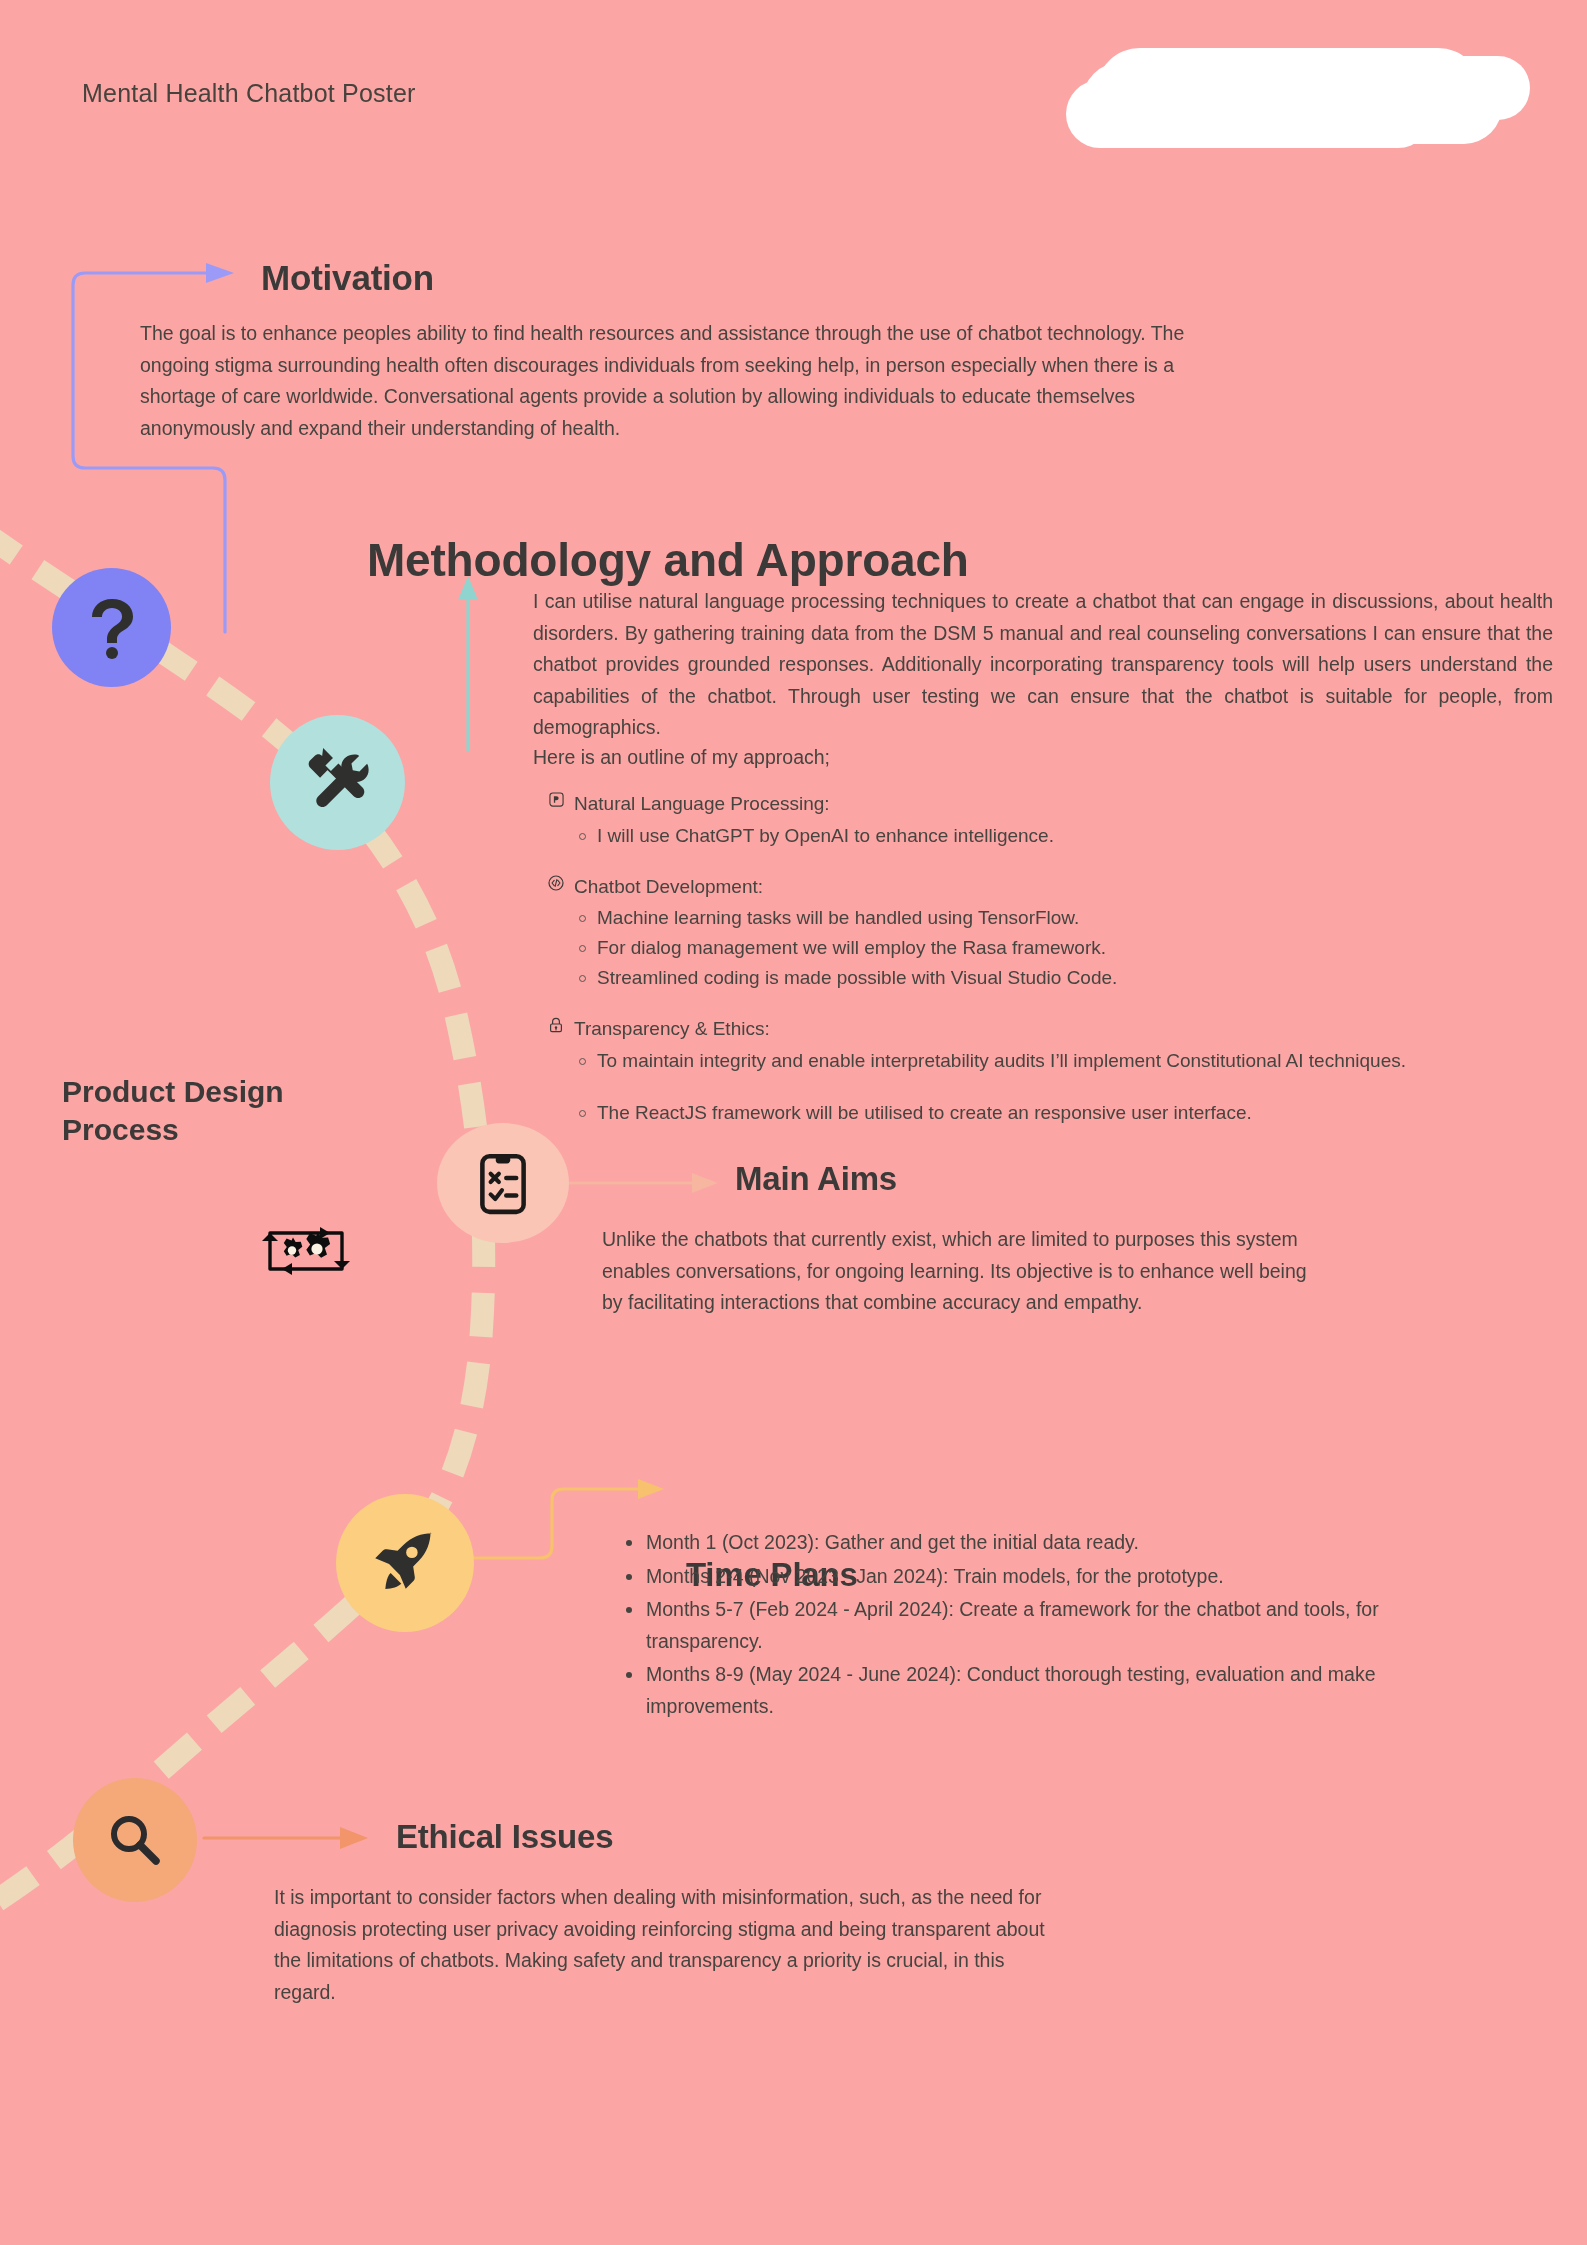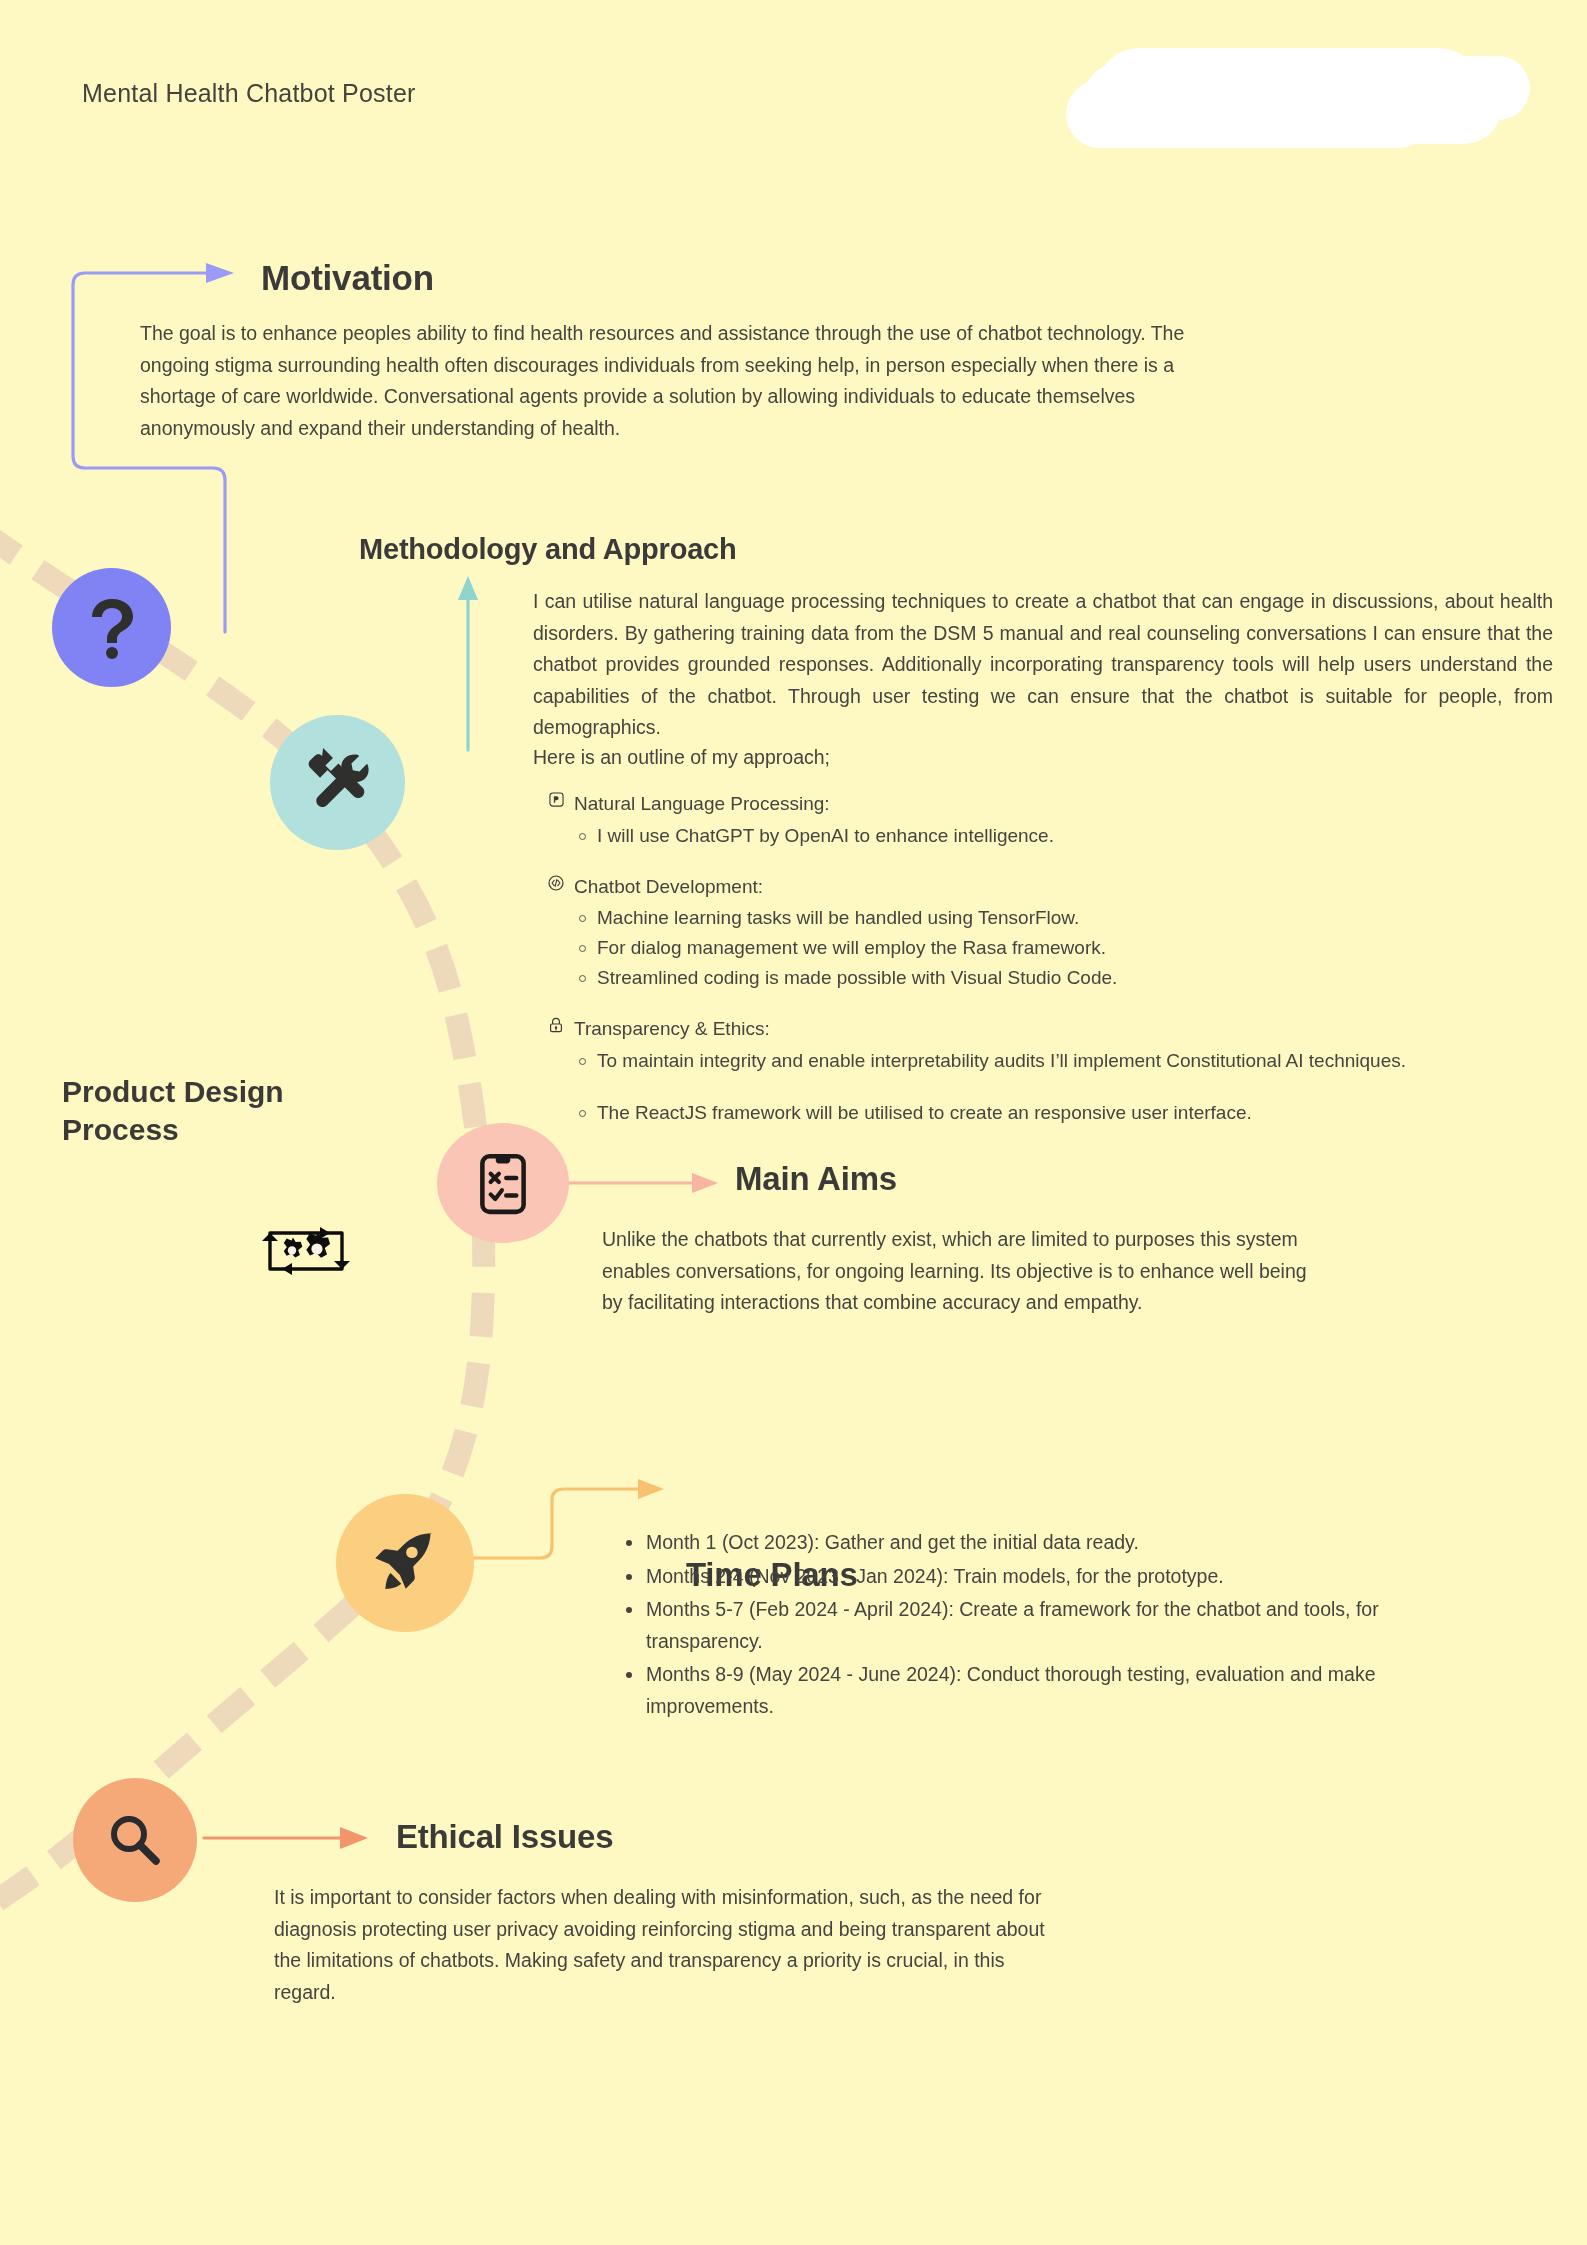--- a/index.html
+++ b/index.html
@@ -15,7 +15,7 @@
     position: relative;
     width: 1587px;
     height: 2245px;
-    background: #fef9c3;
+    background: #fca5a5;
     overflow: hidden;
   }
 

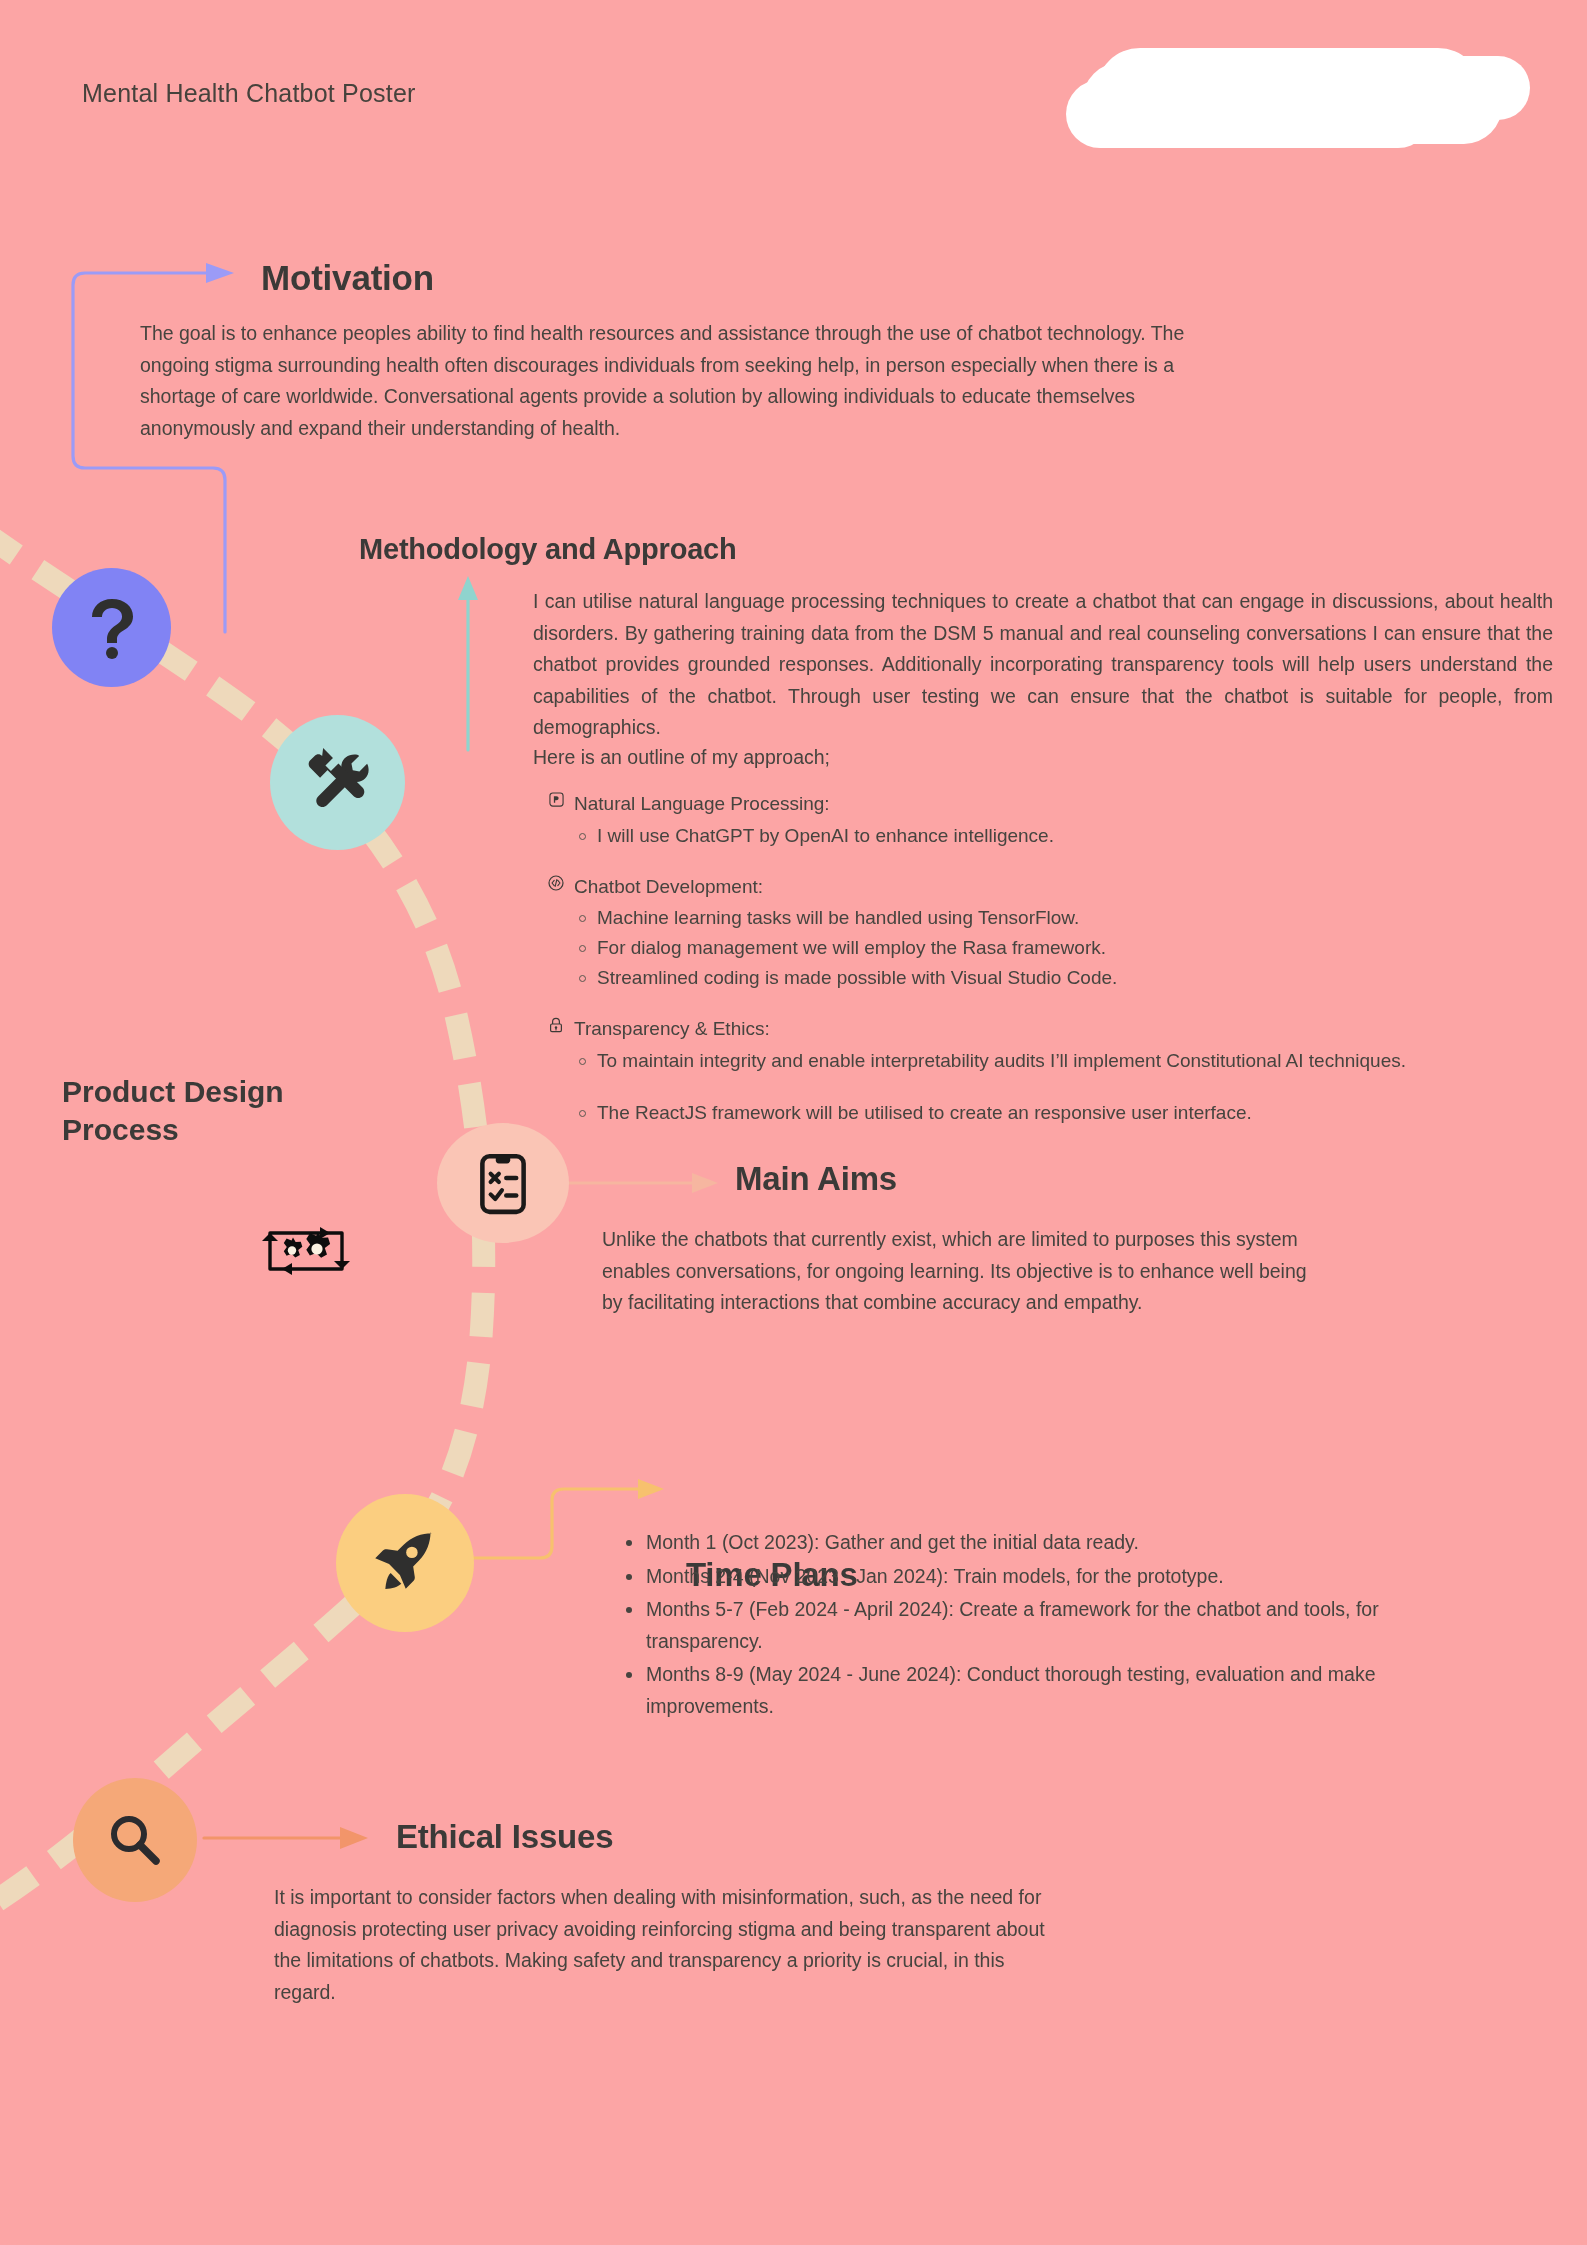--- a/index.html
+++ b/index.html
@@ -255,7 +255,7 @@
   <div class="sec-title" style="left:261px; top:258px; font-size:35px;">Motivation</div>
   <div class="body-text" style="left:140px; top:318px; width:1075px;">The goal is to enhance peoples ability to find health resources and assistance through the use of chatbot technology. The ongoing stigma surrounding health often discourages individuals from seeking help, in person especially when there is a shortage of care worldwide. Conversational agents provide a solution by allowing individuals to educate themselves anonymously and expand their understanding of health.</div>
 
-  <div class="sec-title" style="left:359px; top:533px; font-size:29px;">Methodology and Approach</div>
+  <div class="sec-title" style="left:367px; top:533px; font-size:46px;">Methodology and Approach</div>
   <div class="body-text" style="left:533px; top:586px; width:1020px; text-align:justify;">I can utilise natural language processing techniques to create a chatbot that can engage in discussions, about health disorders. By gathering training data from the DSM 5 manual and real counseling conversations I can ensure that the chatbot provides grounded responses. Additionally incorporating transparency tools will help users understand the capabilities of the chatbot. Through user testing we can ensure that the chatbot is suitable for people, from demographics.</div>
   <div class="body-text" style="left:533px; top:742px; width:600px;">Here is an outline of my approach;</div>
 

